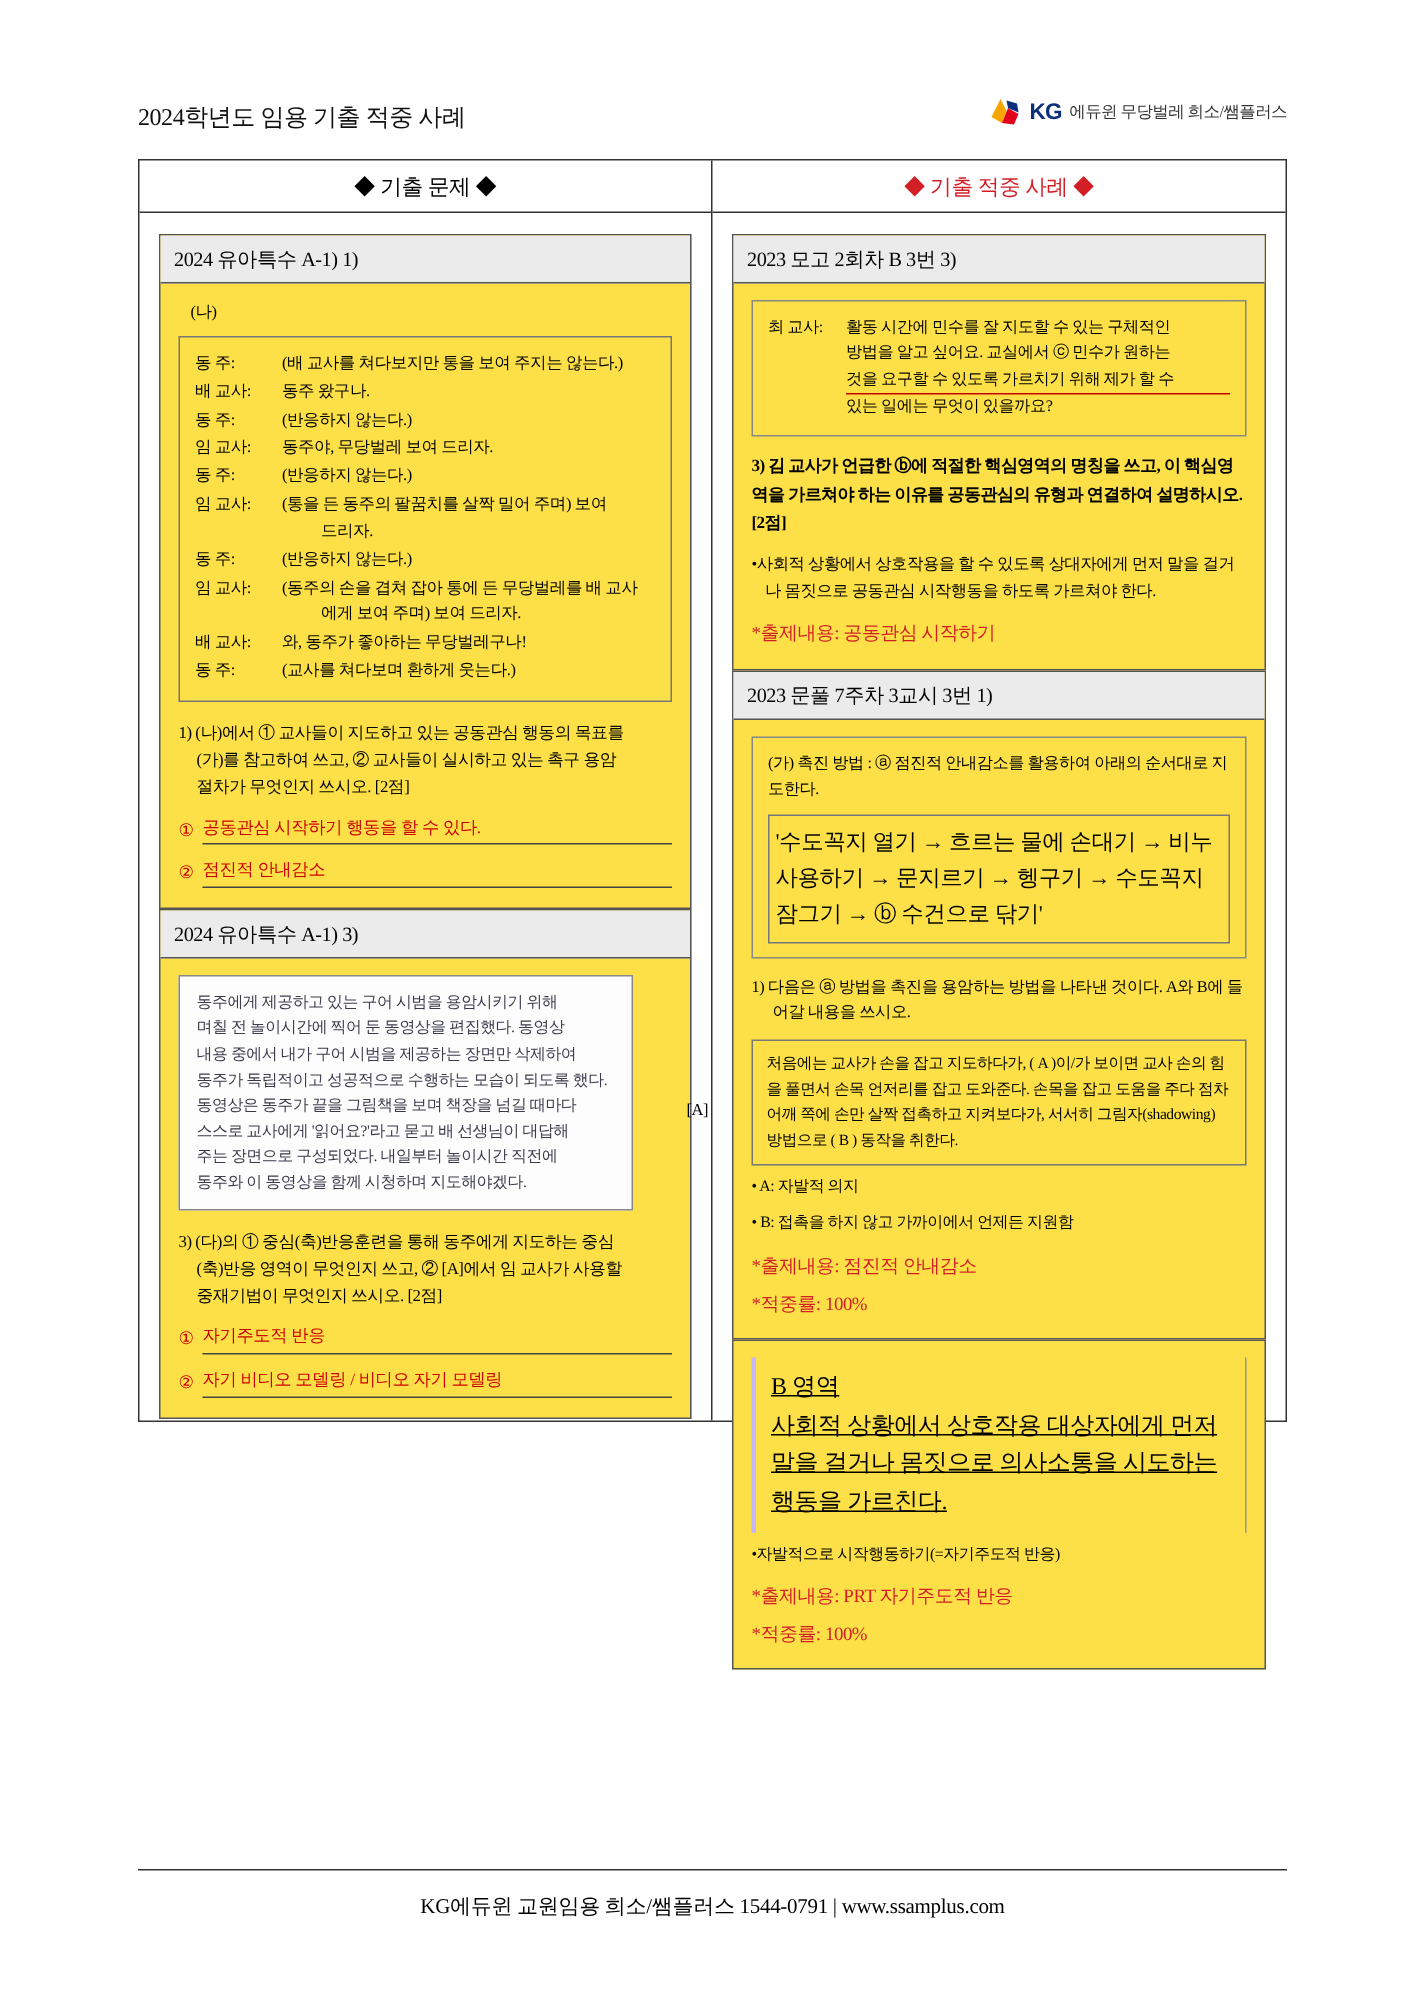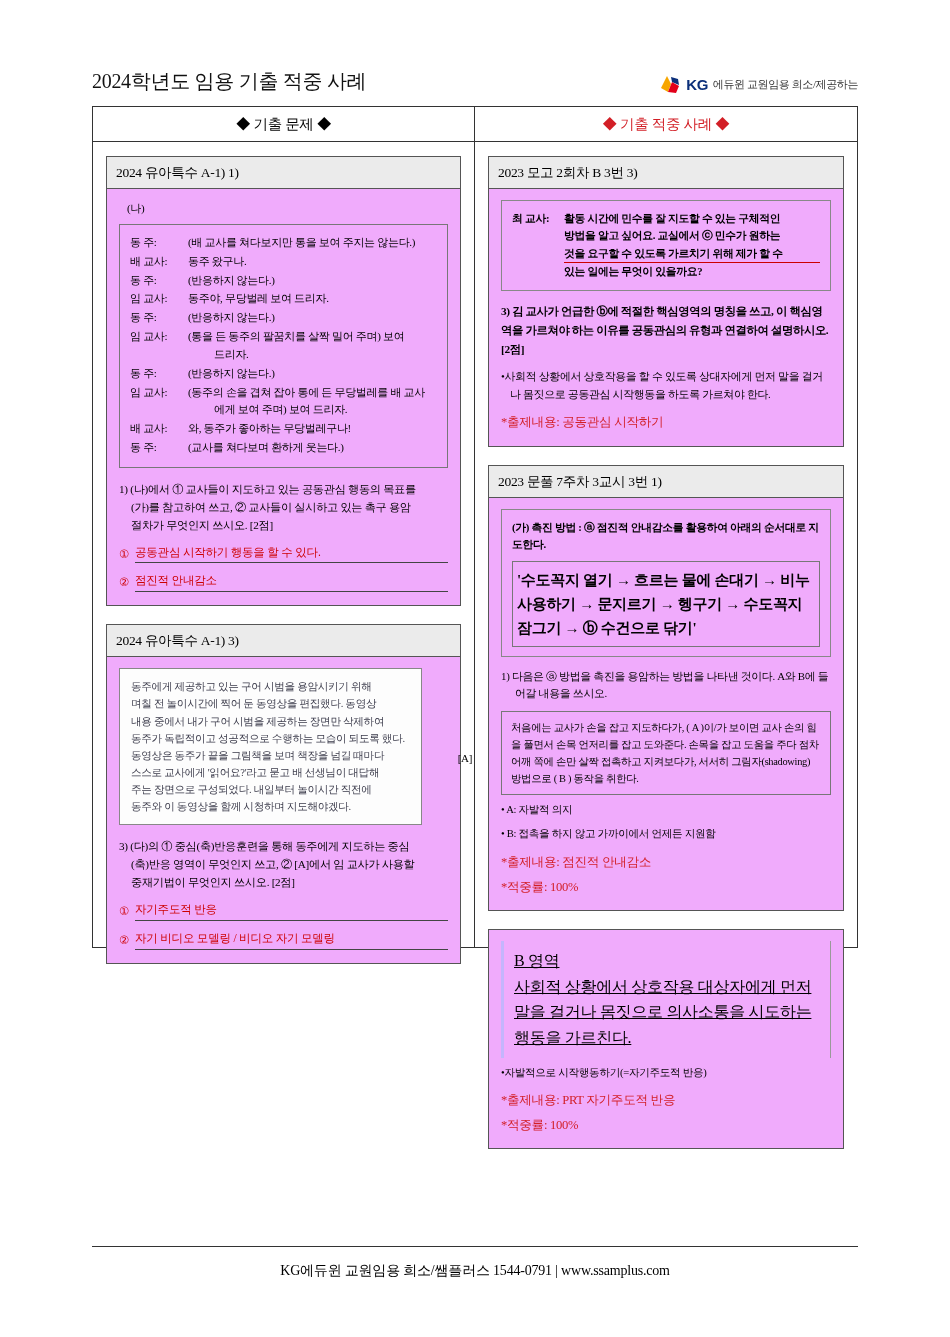--- a/index.html
+++ b/index.html
@@ -30,7 +30,7 @@
     height: 34px;
   }
   .doc-title {
-    font-size: 20px;
+    font-size: 16px;
     letter-spacing: -0.3px;
     color: #111;
     position: absolute;

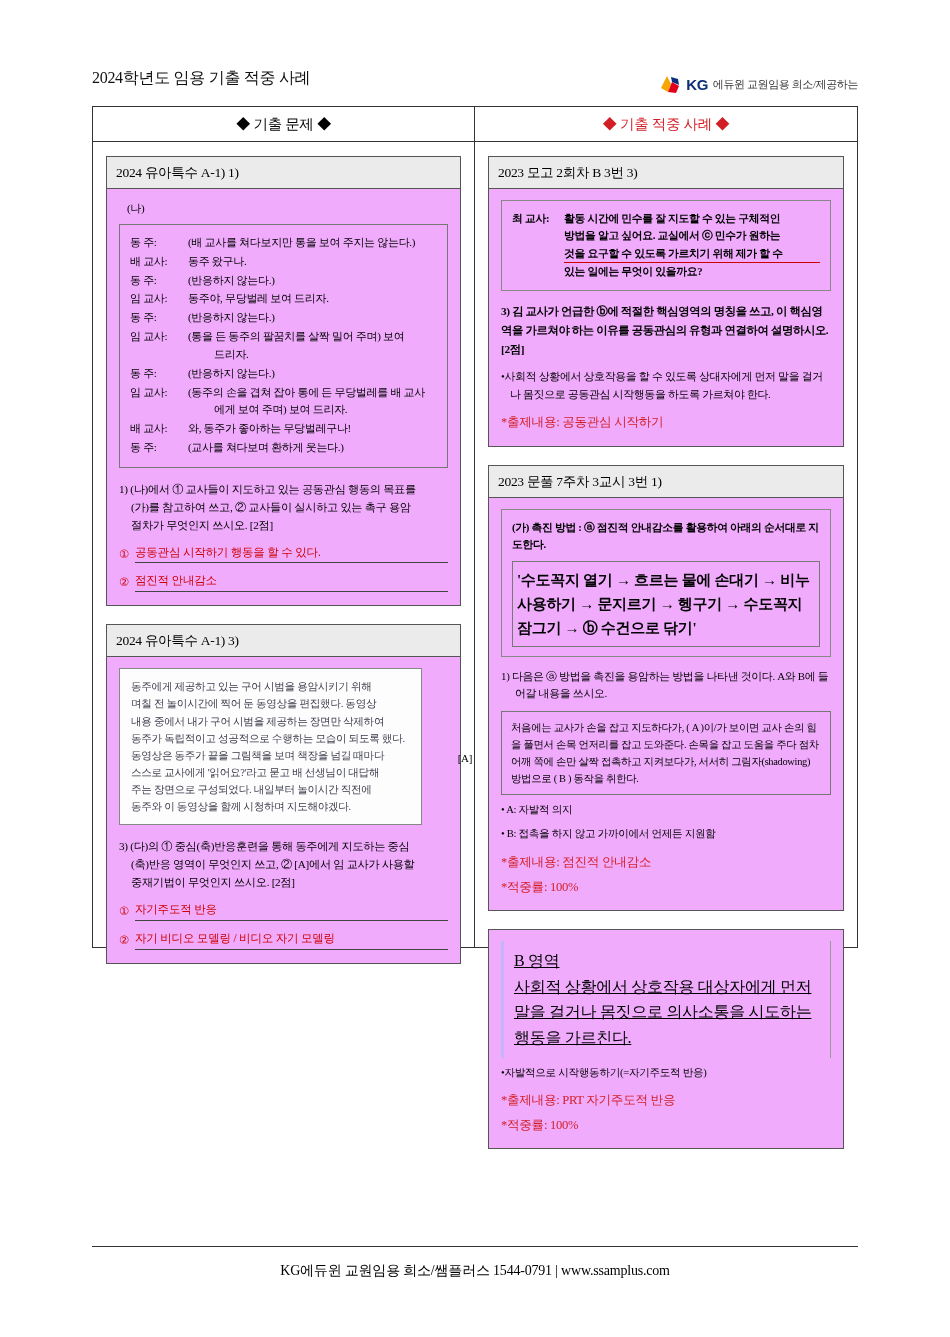--- a/index.html
+++ b/index.html
@@ -41,7 +41,7 @@
   .brand {
     position: absolute;
     right: 0;
-    top: 12px;
+    top: 2px;
     display: flex;
     align-items: center;
     gap: 5px;

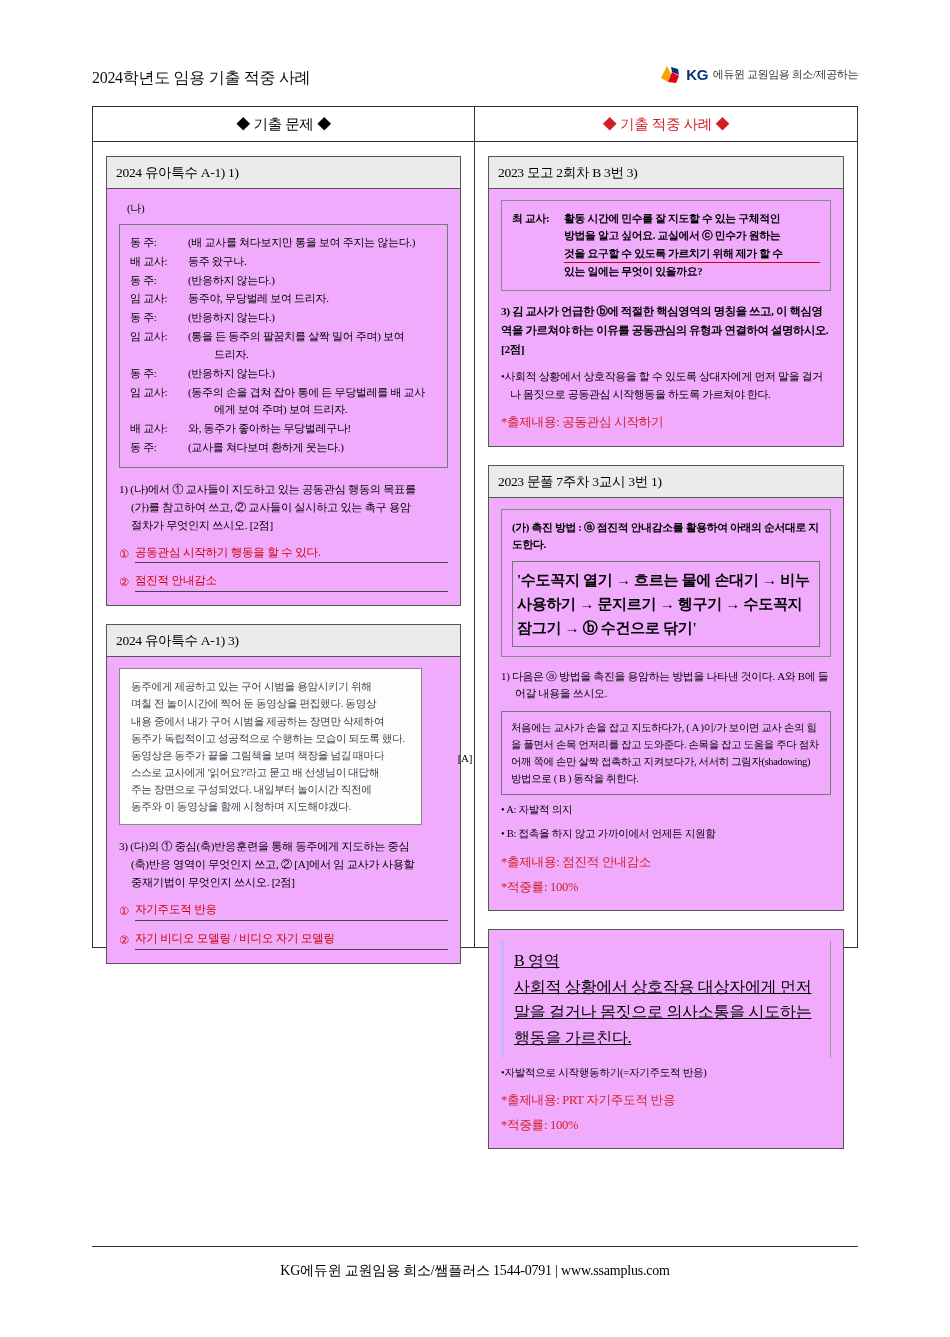--- a/index.html
+++ b/index.html
@@ -307,7 +307,7 @@
         </svg>
       </span>
       <span class="brand-kg">KG</span>
-      <span class="brand-text">에듀윈 교원임용 희소/제공하는</span>
+      <span class="brand-text">에듀윈 무당벌레 희소/쌤플러스</span>
     </div>
   </div>
 

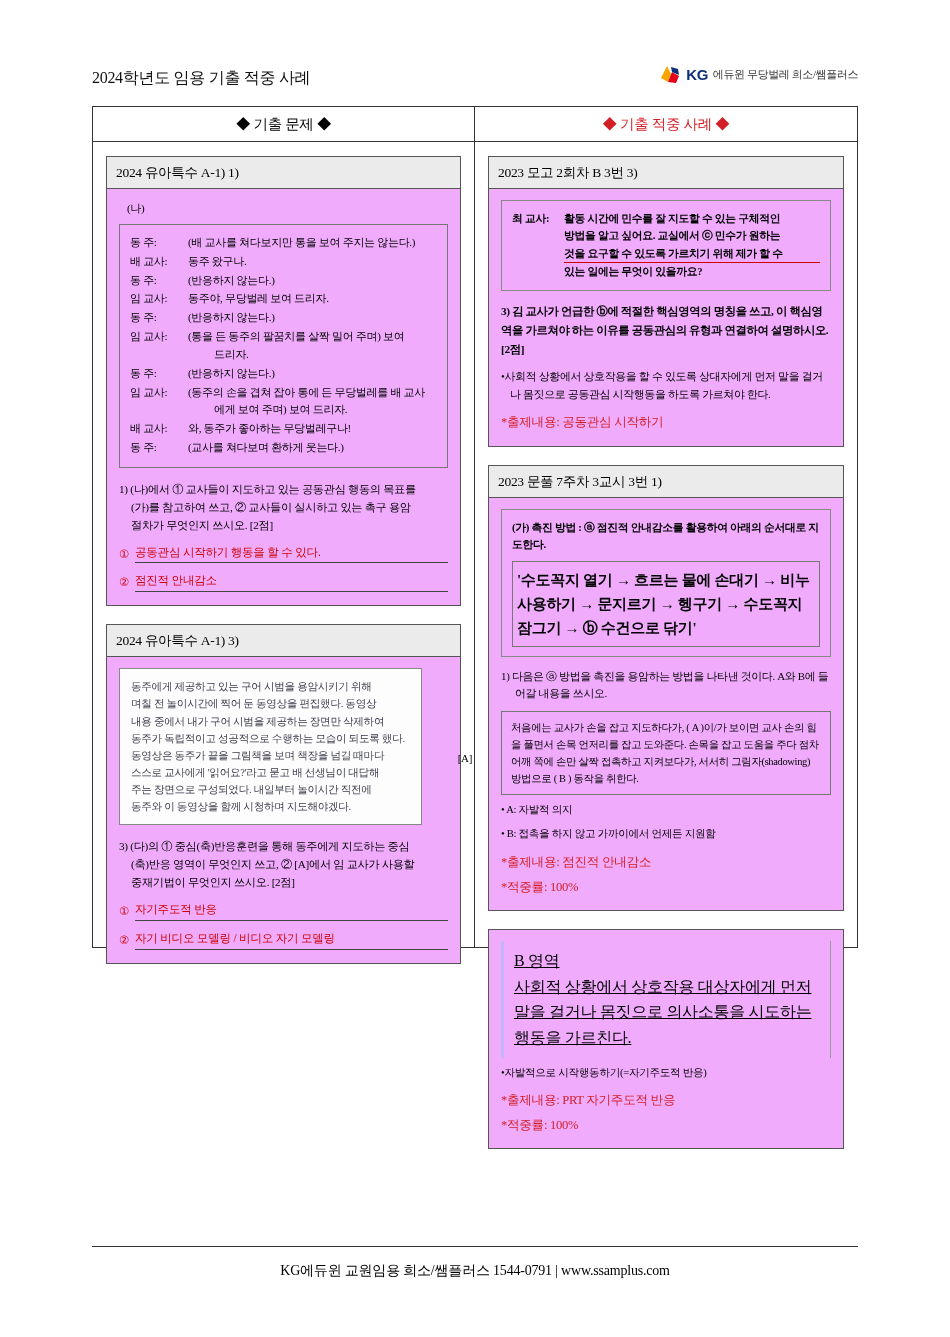--- a/index.html
+++ b/index.html
@@ -104,8 +104,7 @@
   
   .card {
     border: 1px solid #555;
-    margin-bottom: 18px;
-    background: #f0abfc;
+    background: #fde047;
   }
   .card-title {
     background: #ebebeb;

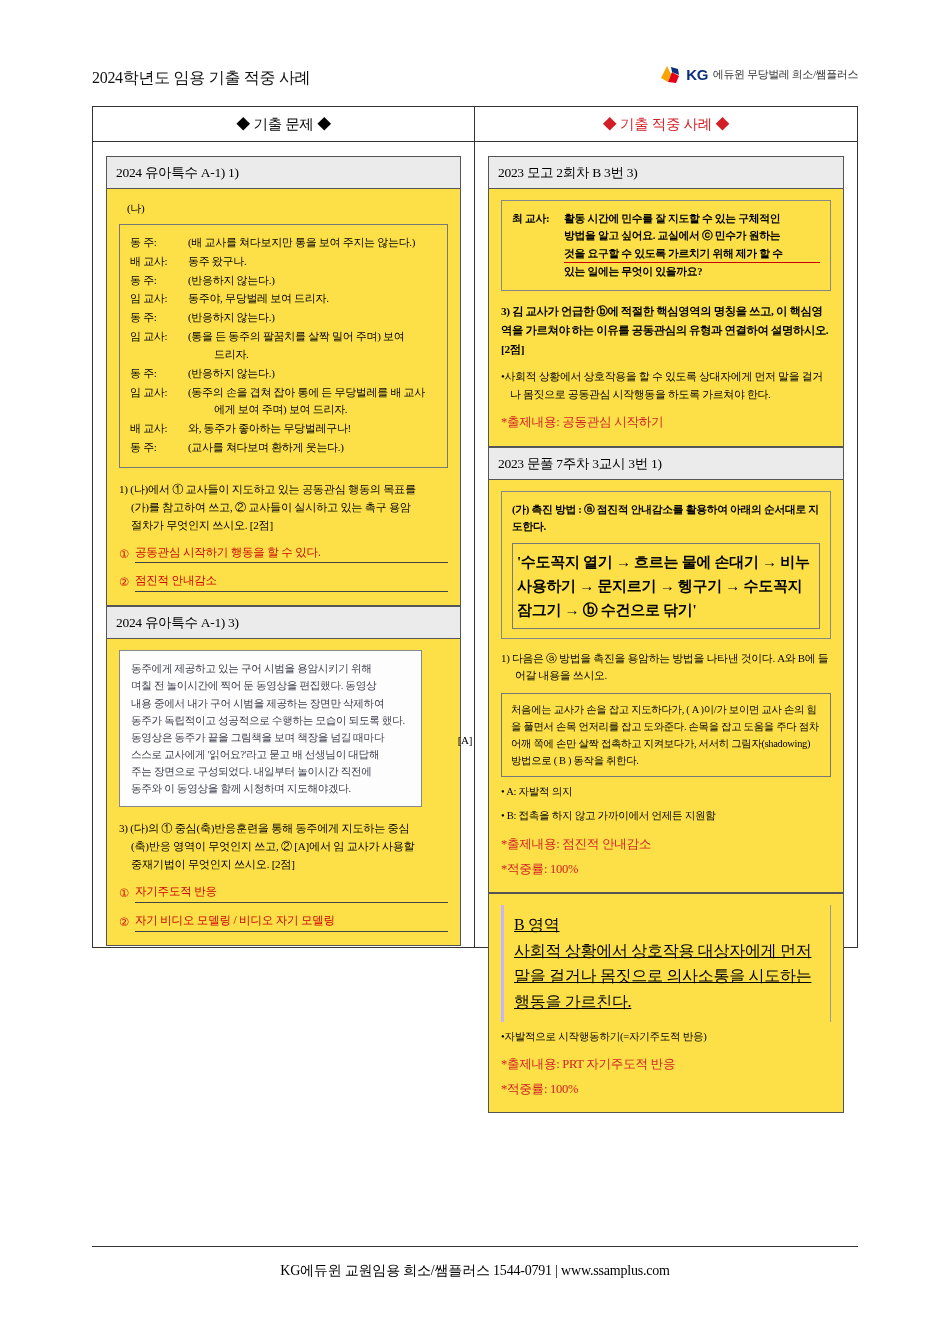--- a/index.html
+++ b/index.html
@@ -202,7 +202,6 @@
     padding: 9px 10px;
     font-size: 10.8px;
     line-height: 1.62;
-    font-weight: bold;
   }
   .teacher-line { display:flex; }
   .teacher-line .who { flex: 0 0 52px; }

